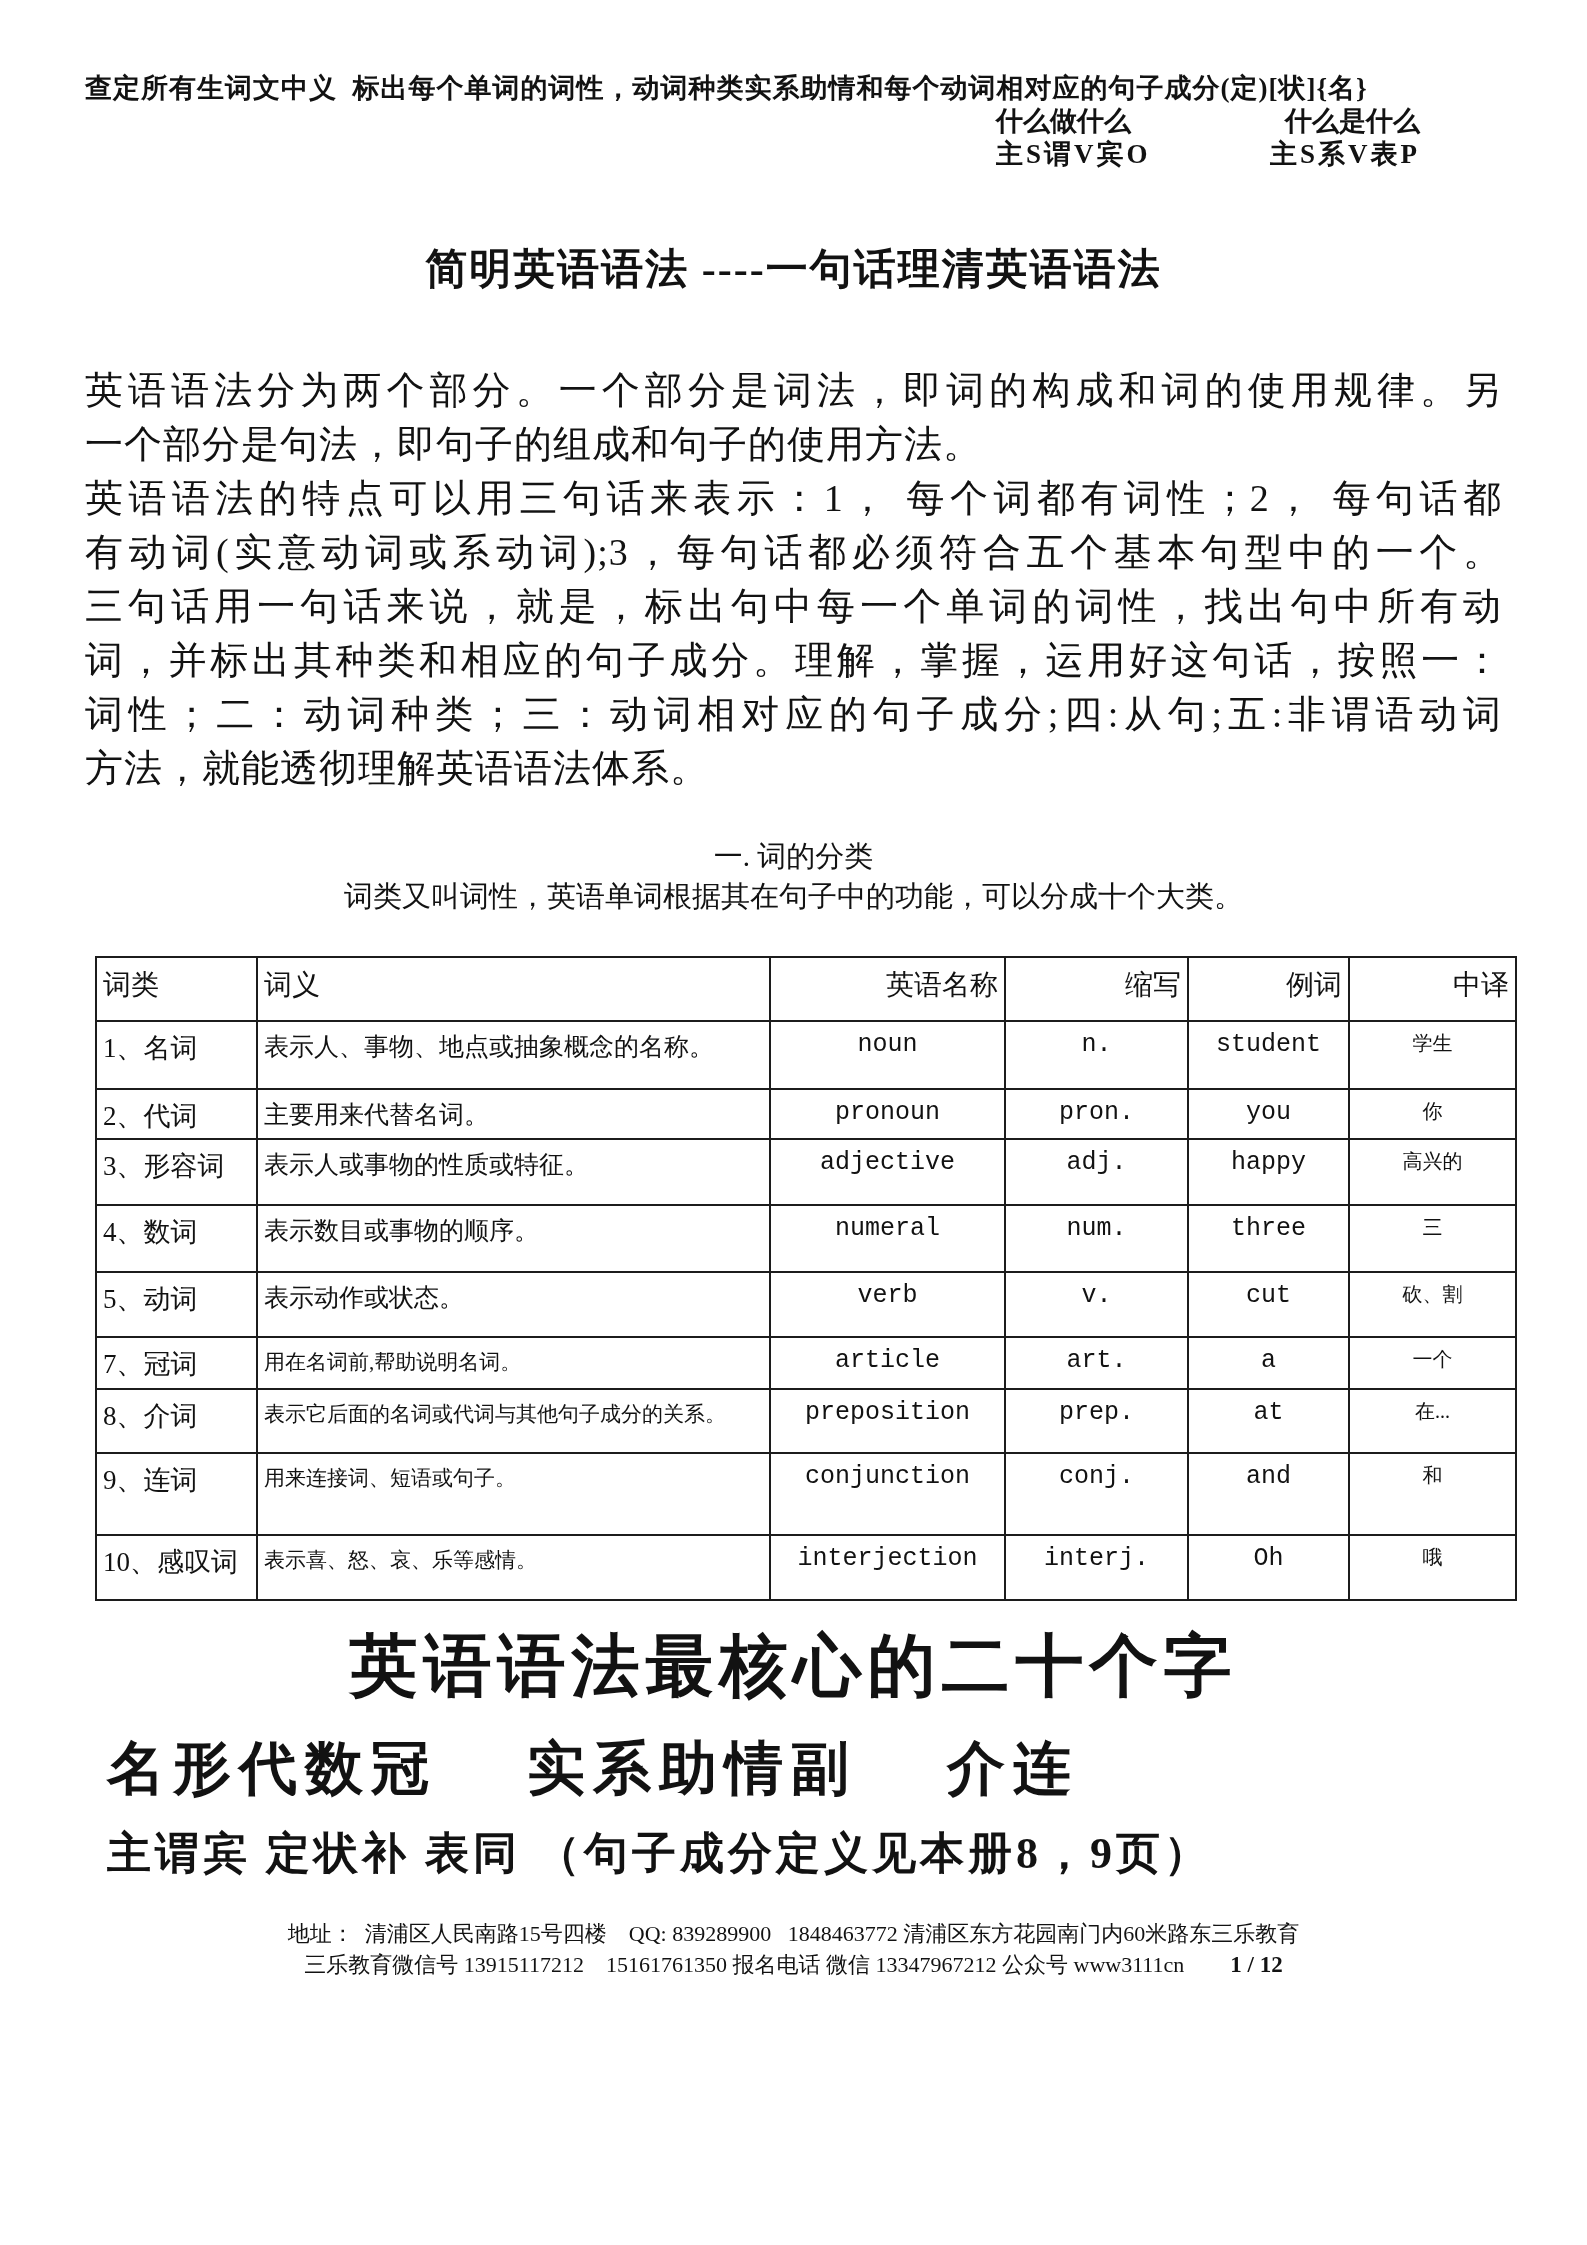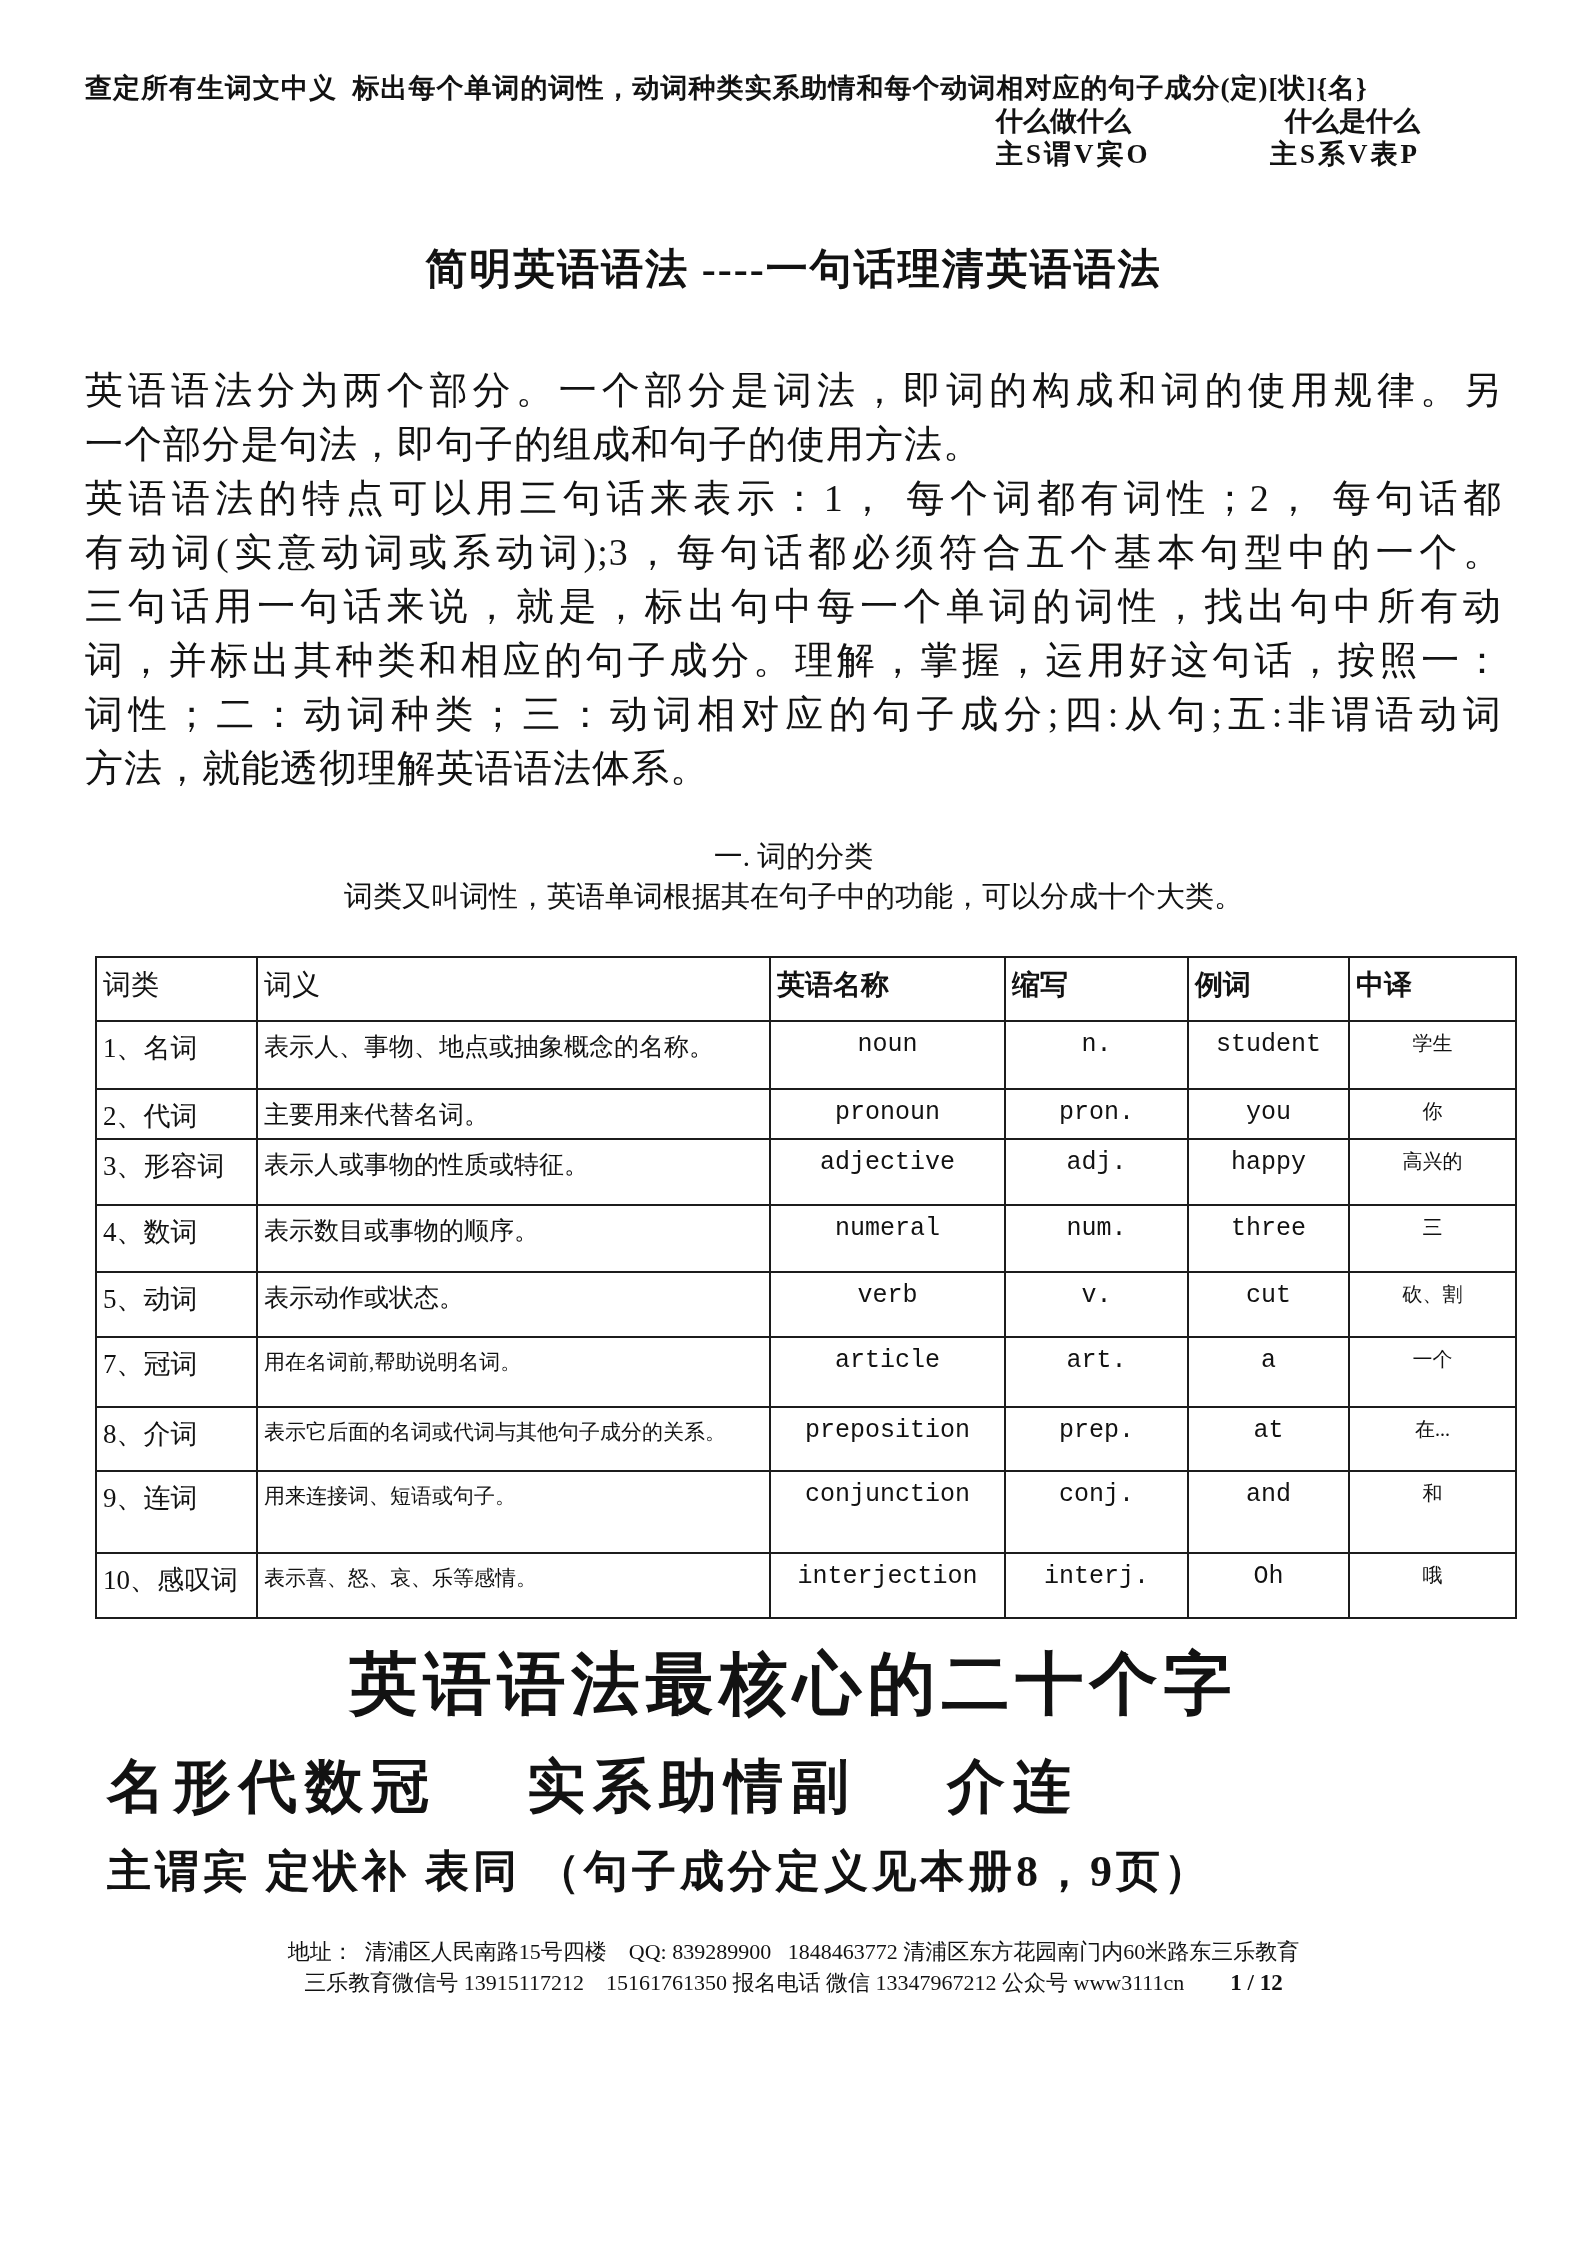--- a/index.html
+++ b/index.html
@@ -41,7 +41,7 @@
   col.c1{width:161px;}col.c2{width:513px;}col.c3{width:235px;}
   col.c4{width:183px;}col.c5{width:161px;}col.c6{width:167px;}
   th.hcell{font-size:28px;text-align:left;padding-left:12px;border-radius:30px;}
-  th.hcell.cen{text-align:left;font-weight:bold;}
+  th.hcell.cen{text-align:right;}
   td.cat{font-size:27px;padding-left:10px;}
   td.meaning{font-size:25px;padding-left:13px;line-height:34px;}
   td.meaning.m-sm{font-size:21px;line-height:32px;}

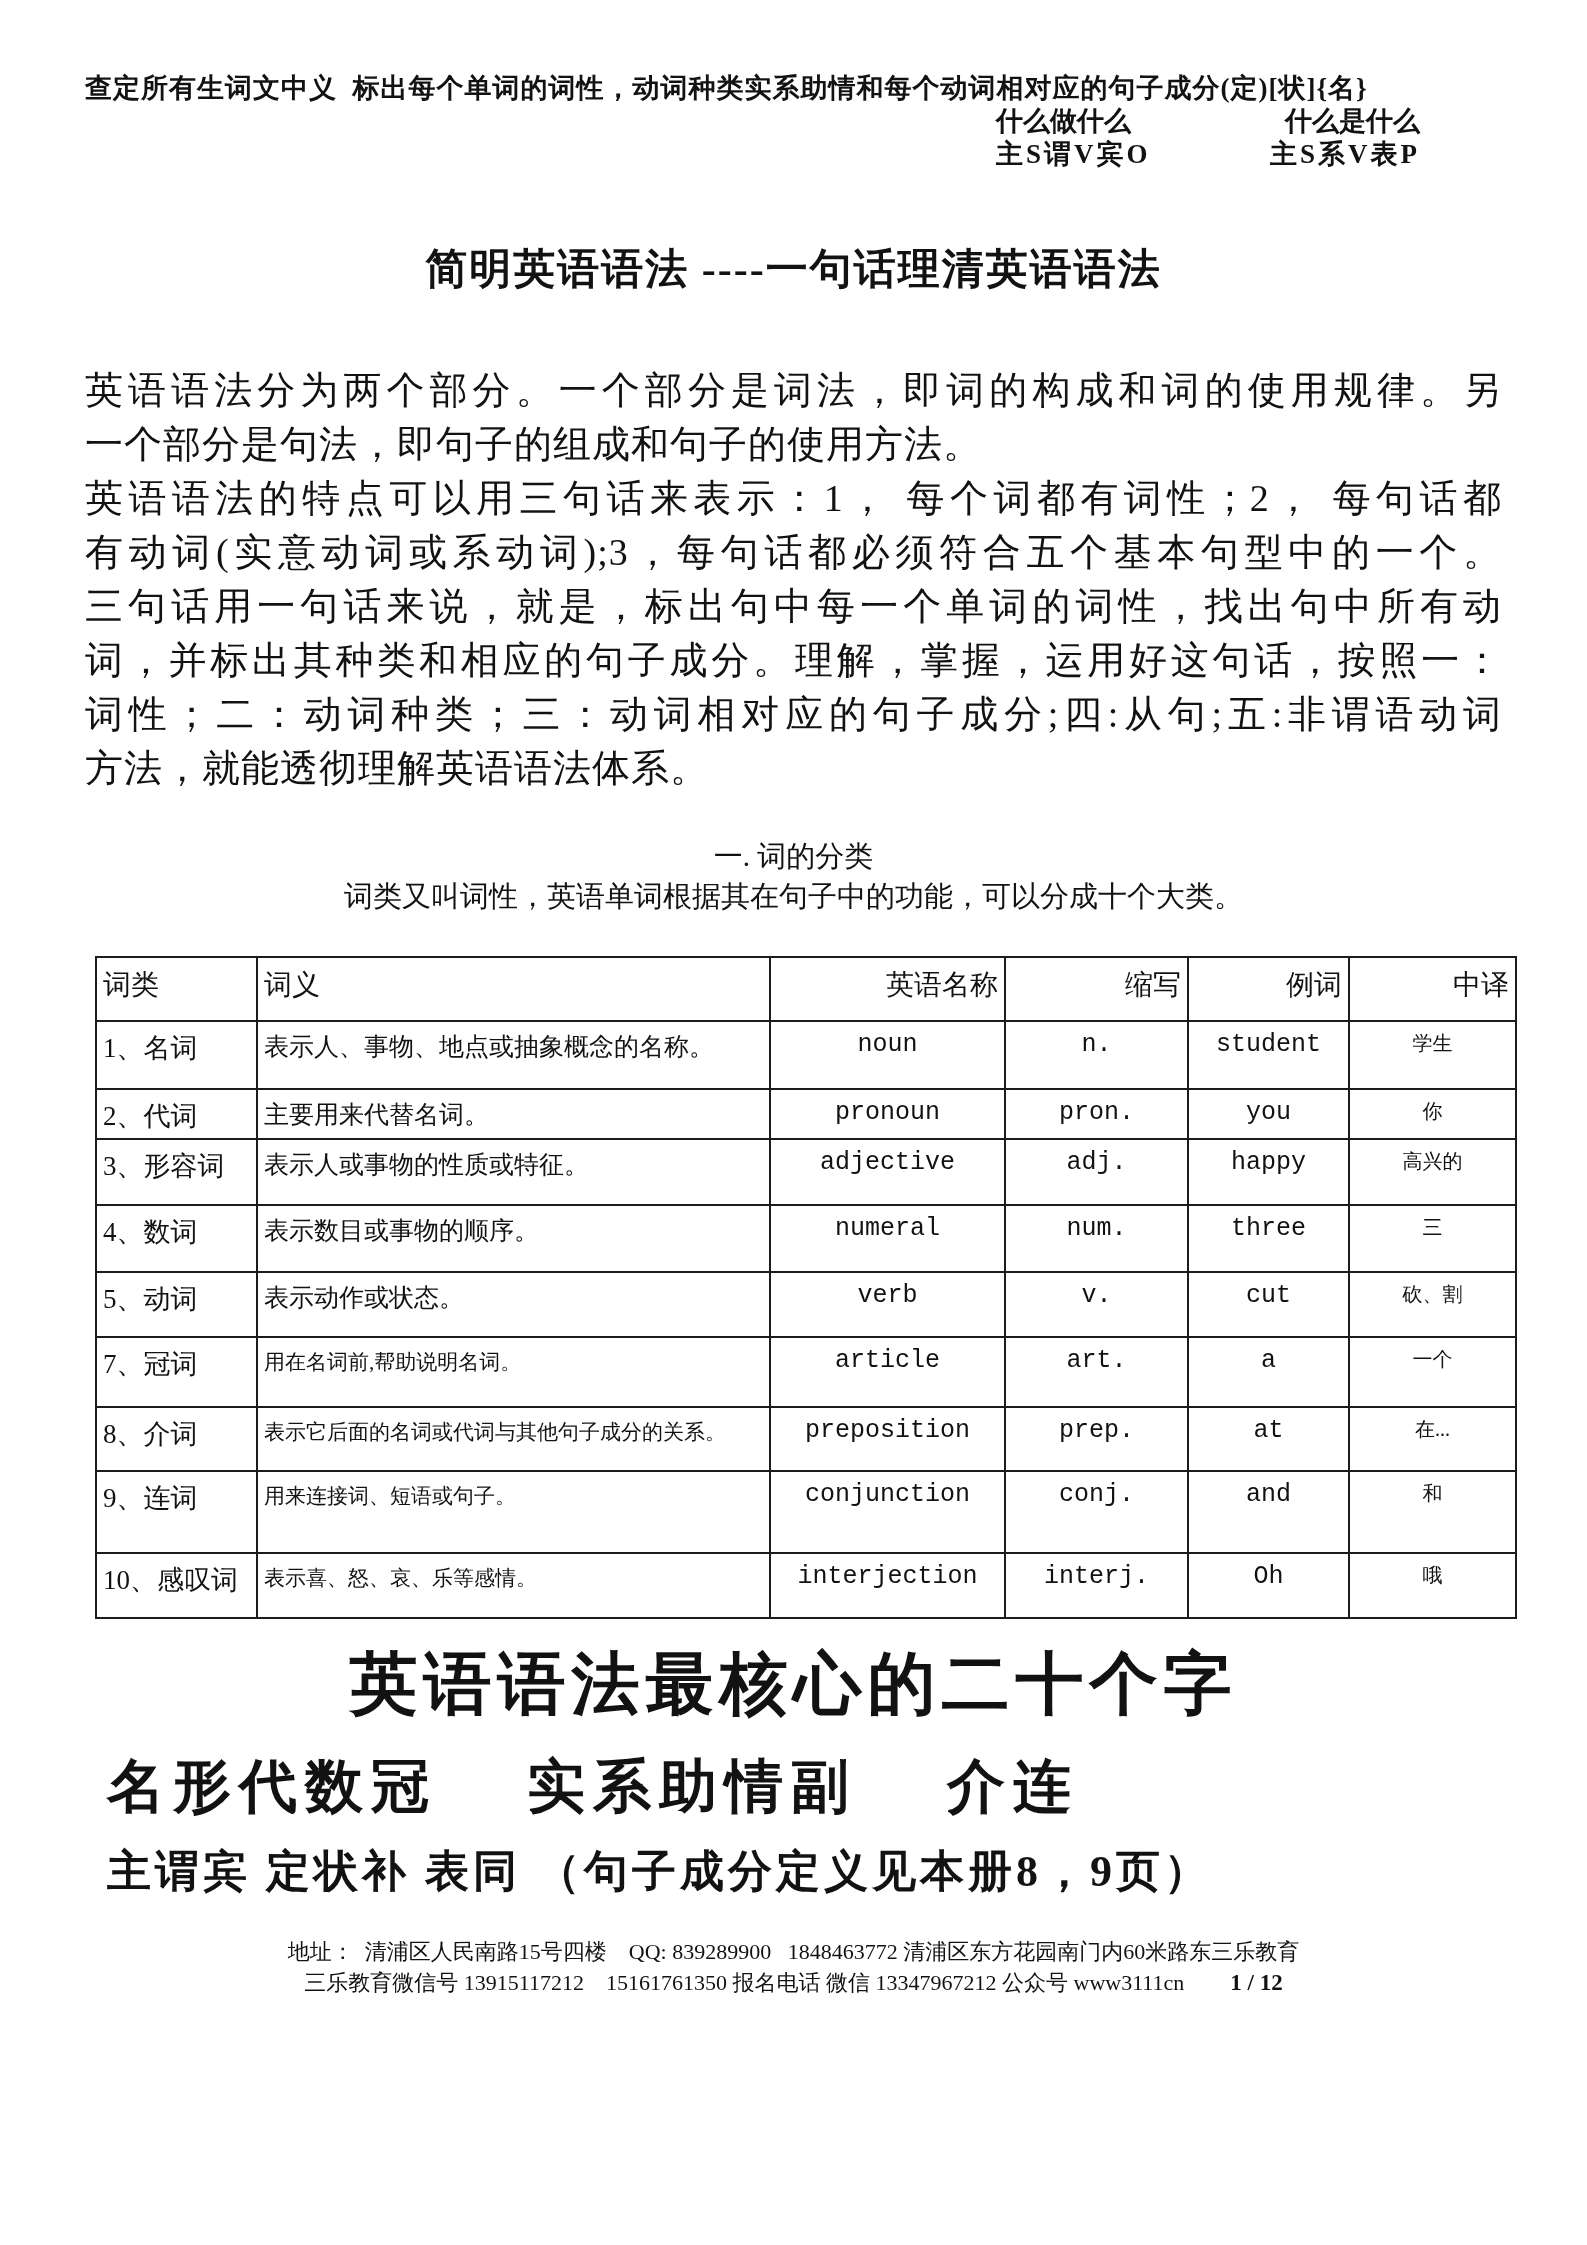--- a/index.html
+++ b/index.html
@@ -153,7 +153,7 @@
       <td class="example">cut</td>
       <td class="cn">砍、割</td>
     </tr>
-    <tr style="height:70px">
+    <tr style="height:52px">
       <td class="cat">7、冠词</td>
       <td class="meaning m-sm">用在名词前,帮助说明名词。</td>
       <td class="en">article</td>

